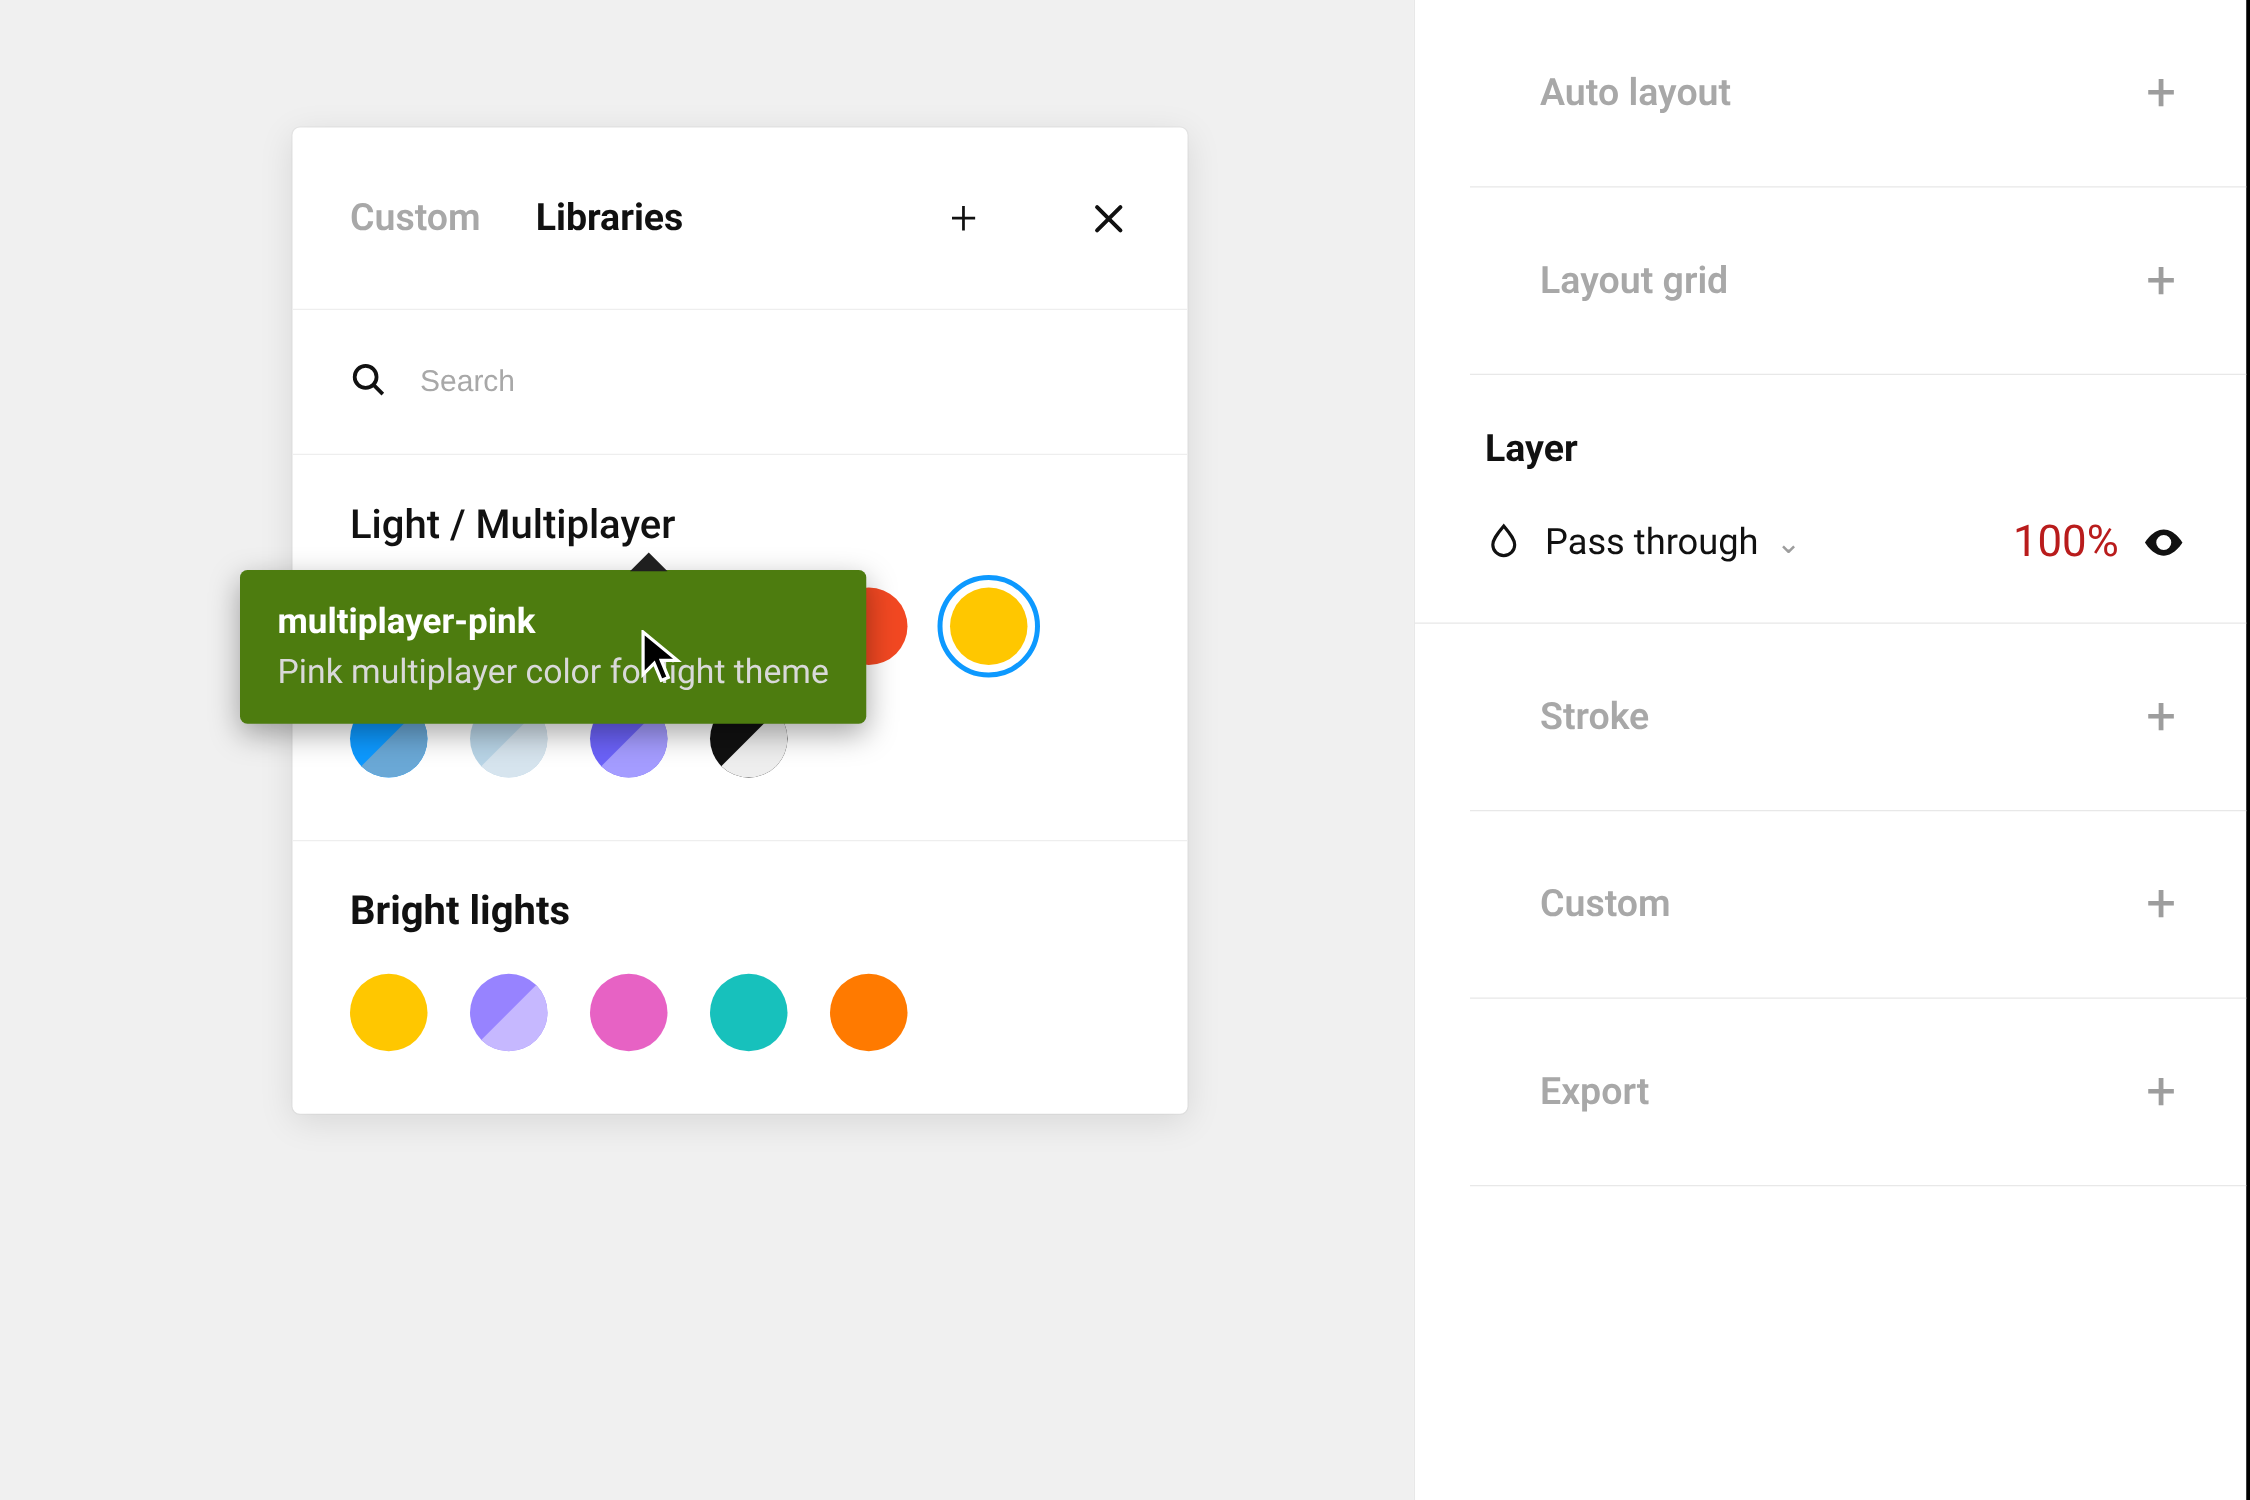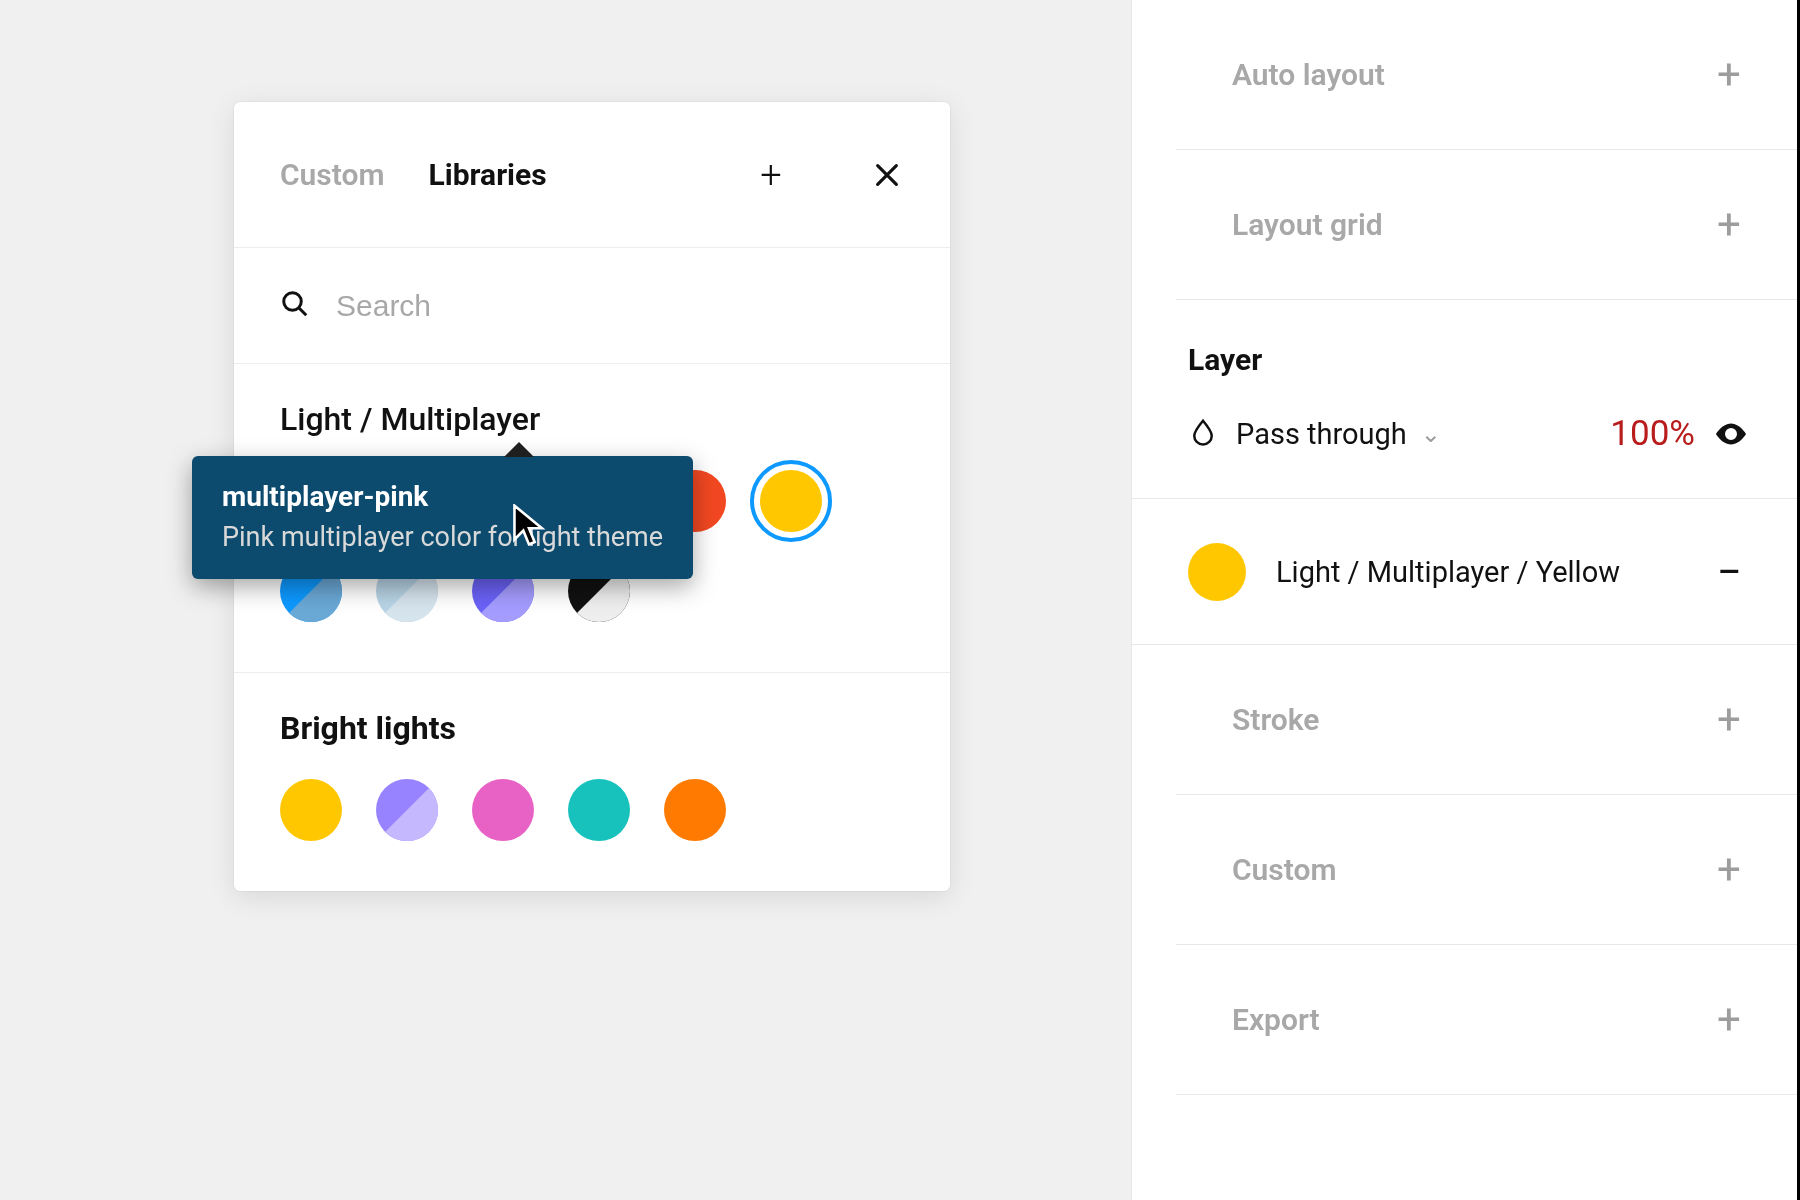--- a/index.html
+++ b/index.html
@@ -120,7 +120,7 @@
     border-bottom: 1.5px solid #eeeeee;
   }
   .pp-search input {
-    border:none; outline:none; font-size: 30px; width: 100%;
+    border:none; outline:none; font-size: 24px; width: 100%;
     color:#111;
   }
   .pp-search input::placeholder { color:#a8a8a8; }

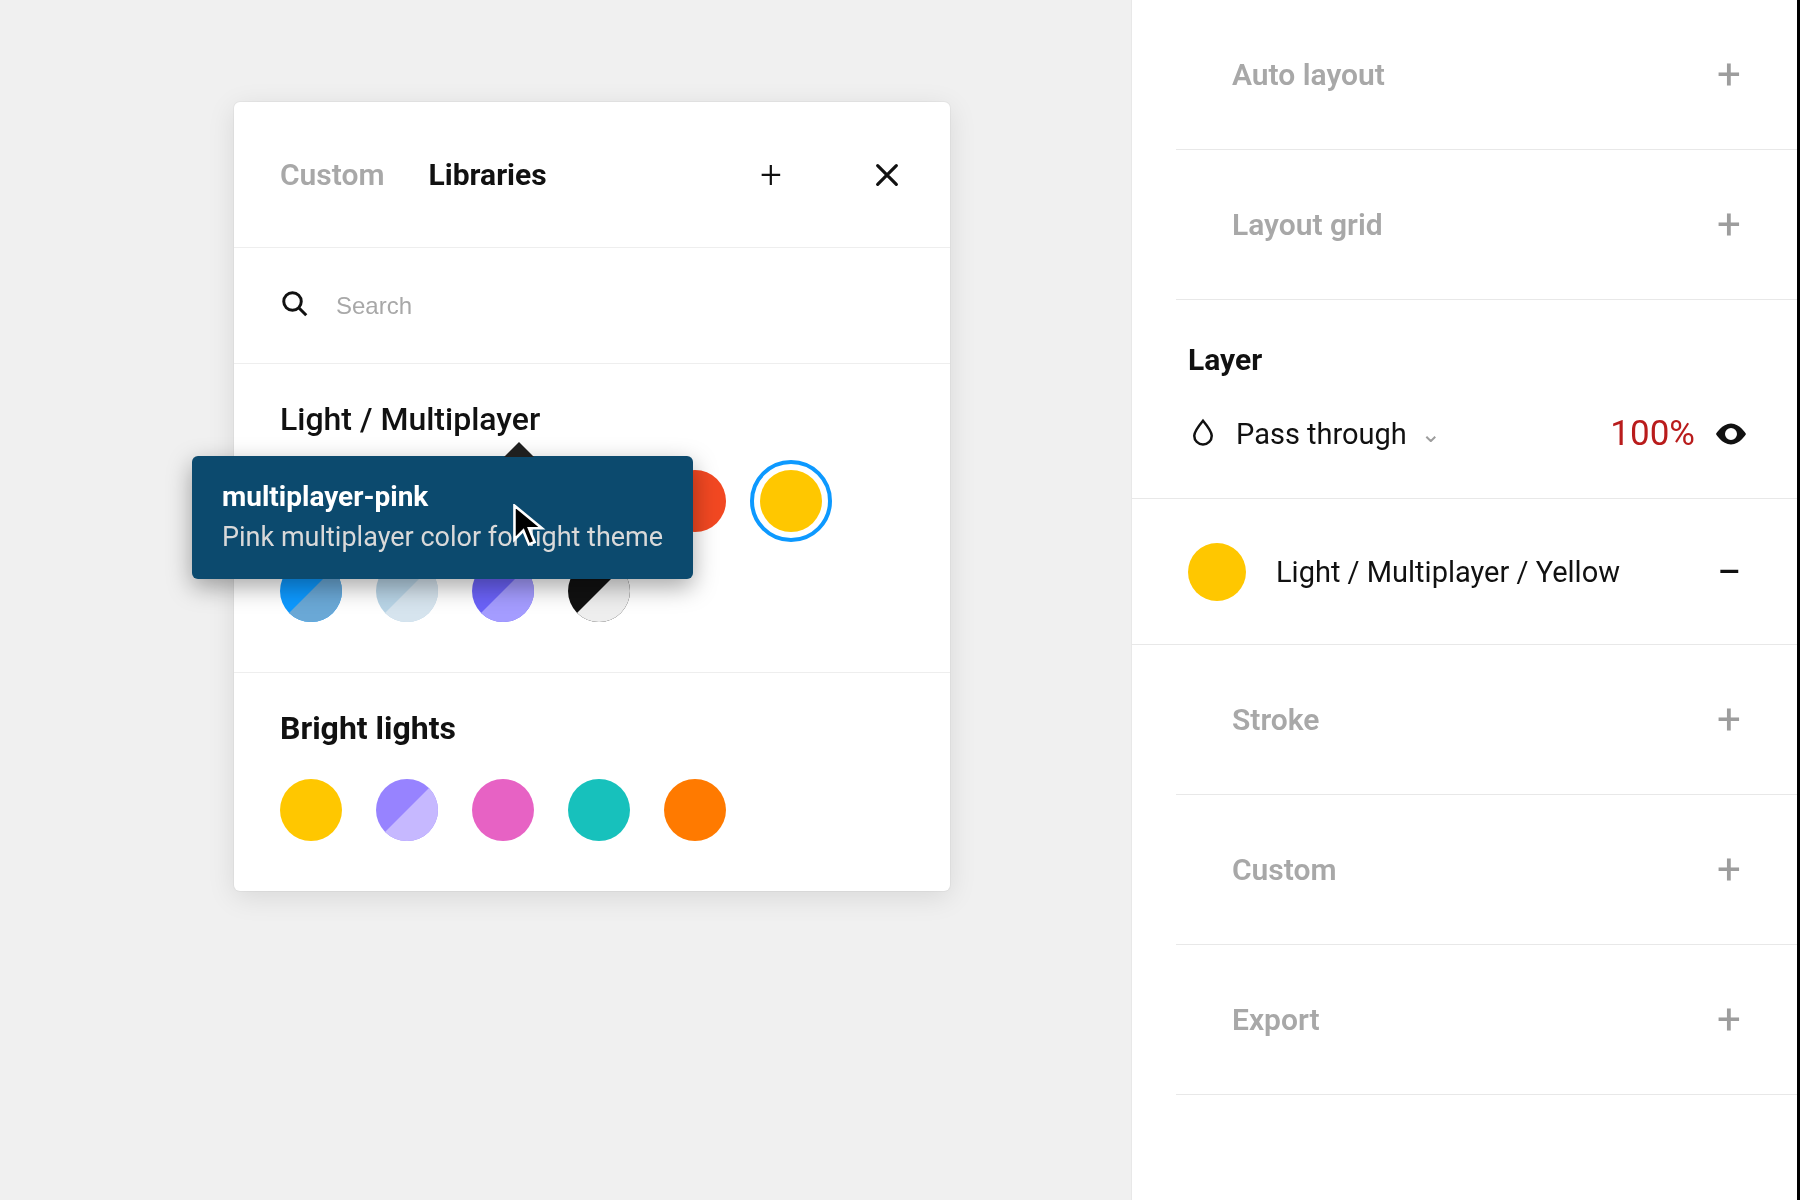--- a/index.html
+++ b/index.html
@@ -168,7 +168,7 @@
     position:absolute;
     top: 456px;
     left: 192px;
-    background:#0c4a6e;
+    background:#4d7c0f;
     color:#fff;
     border-radius: 6px;
     padding: 24px 30px 26px 30px;

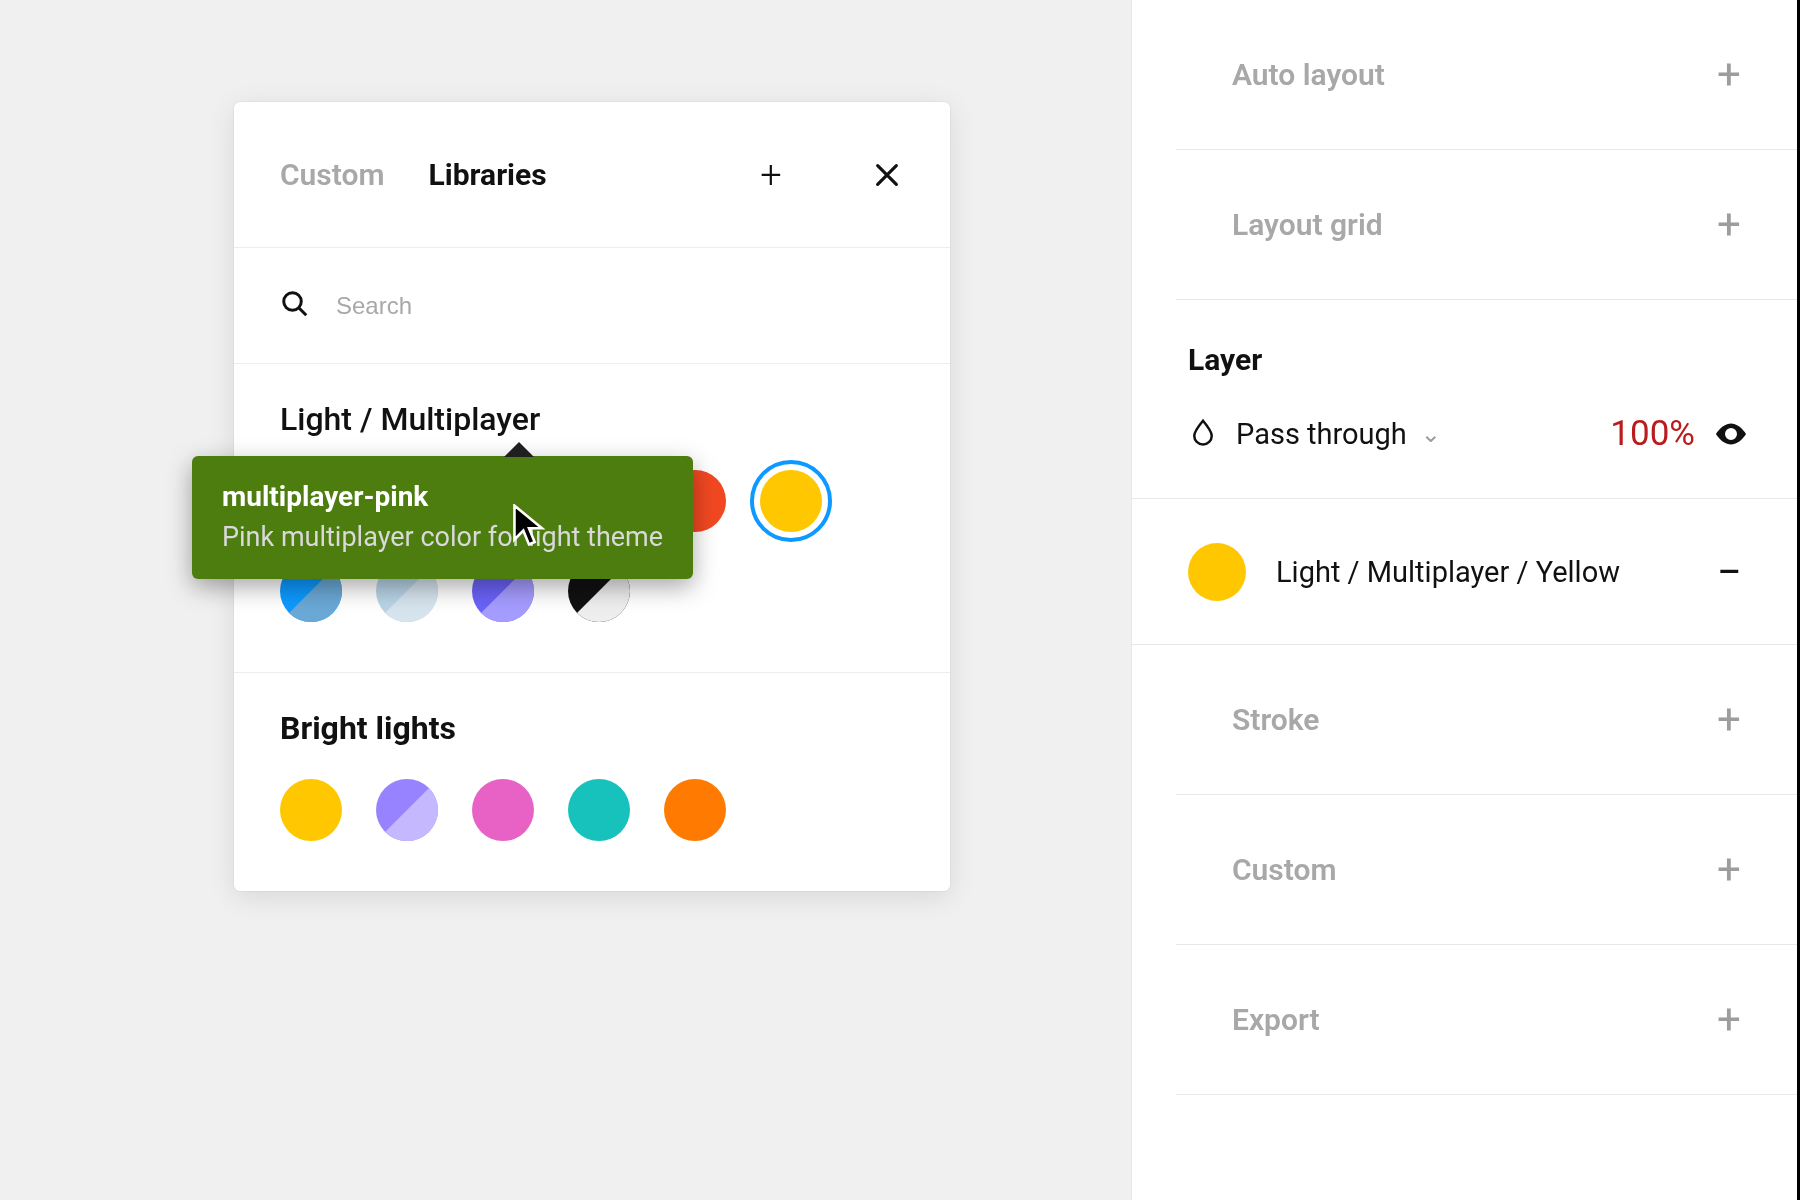--- a/index.html
+++ b/index.html
@@ -233,12 +233,6 @@
     </div>
   </div>
 
-  <div class="fill-row">
-    <span class="fill-swatch" style="background:#ffc700"></span>
-    <span class="fill-name">Light / Multiplayer / Yellow</span>
-    <span class="spacer"></span>
-    <span class="minus-lg">−</span>
-  </div>
 
   <div class="panel-row panel-collapsed">
     <span class="panel-title-muted">Stroke</span>

